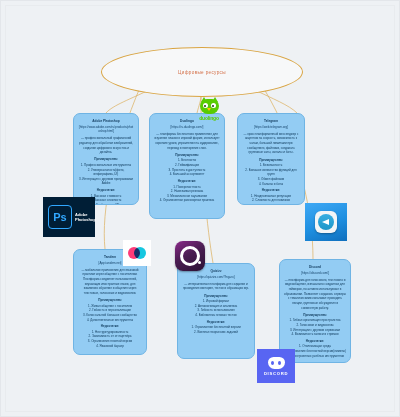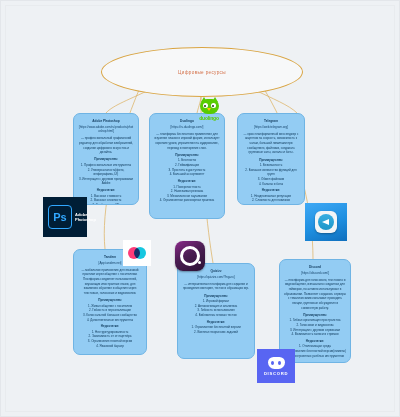--- a/index.html
+++ b/index.html
@@ -78,7 +78,7 @@
 
   
   #logo-photoshop{
-    left:42px;top:196px;width:44px;height:40px;background:#001e36;
+    left:42px;top:196px;width:52px;height:40px;background:#001e36;
     display:flex;align-items:center;gap:3px;padding-left:5px;
     box-sizing:border-box;
   }

